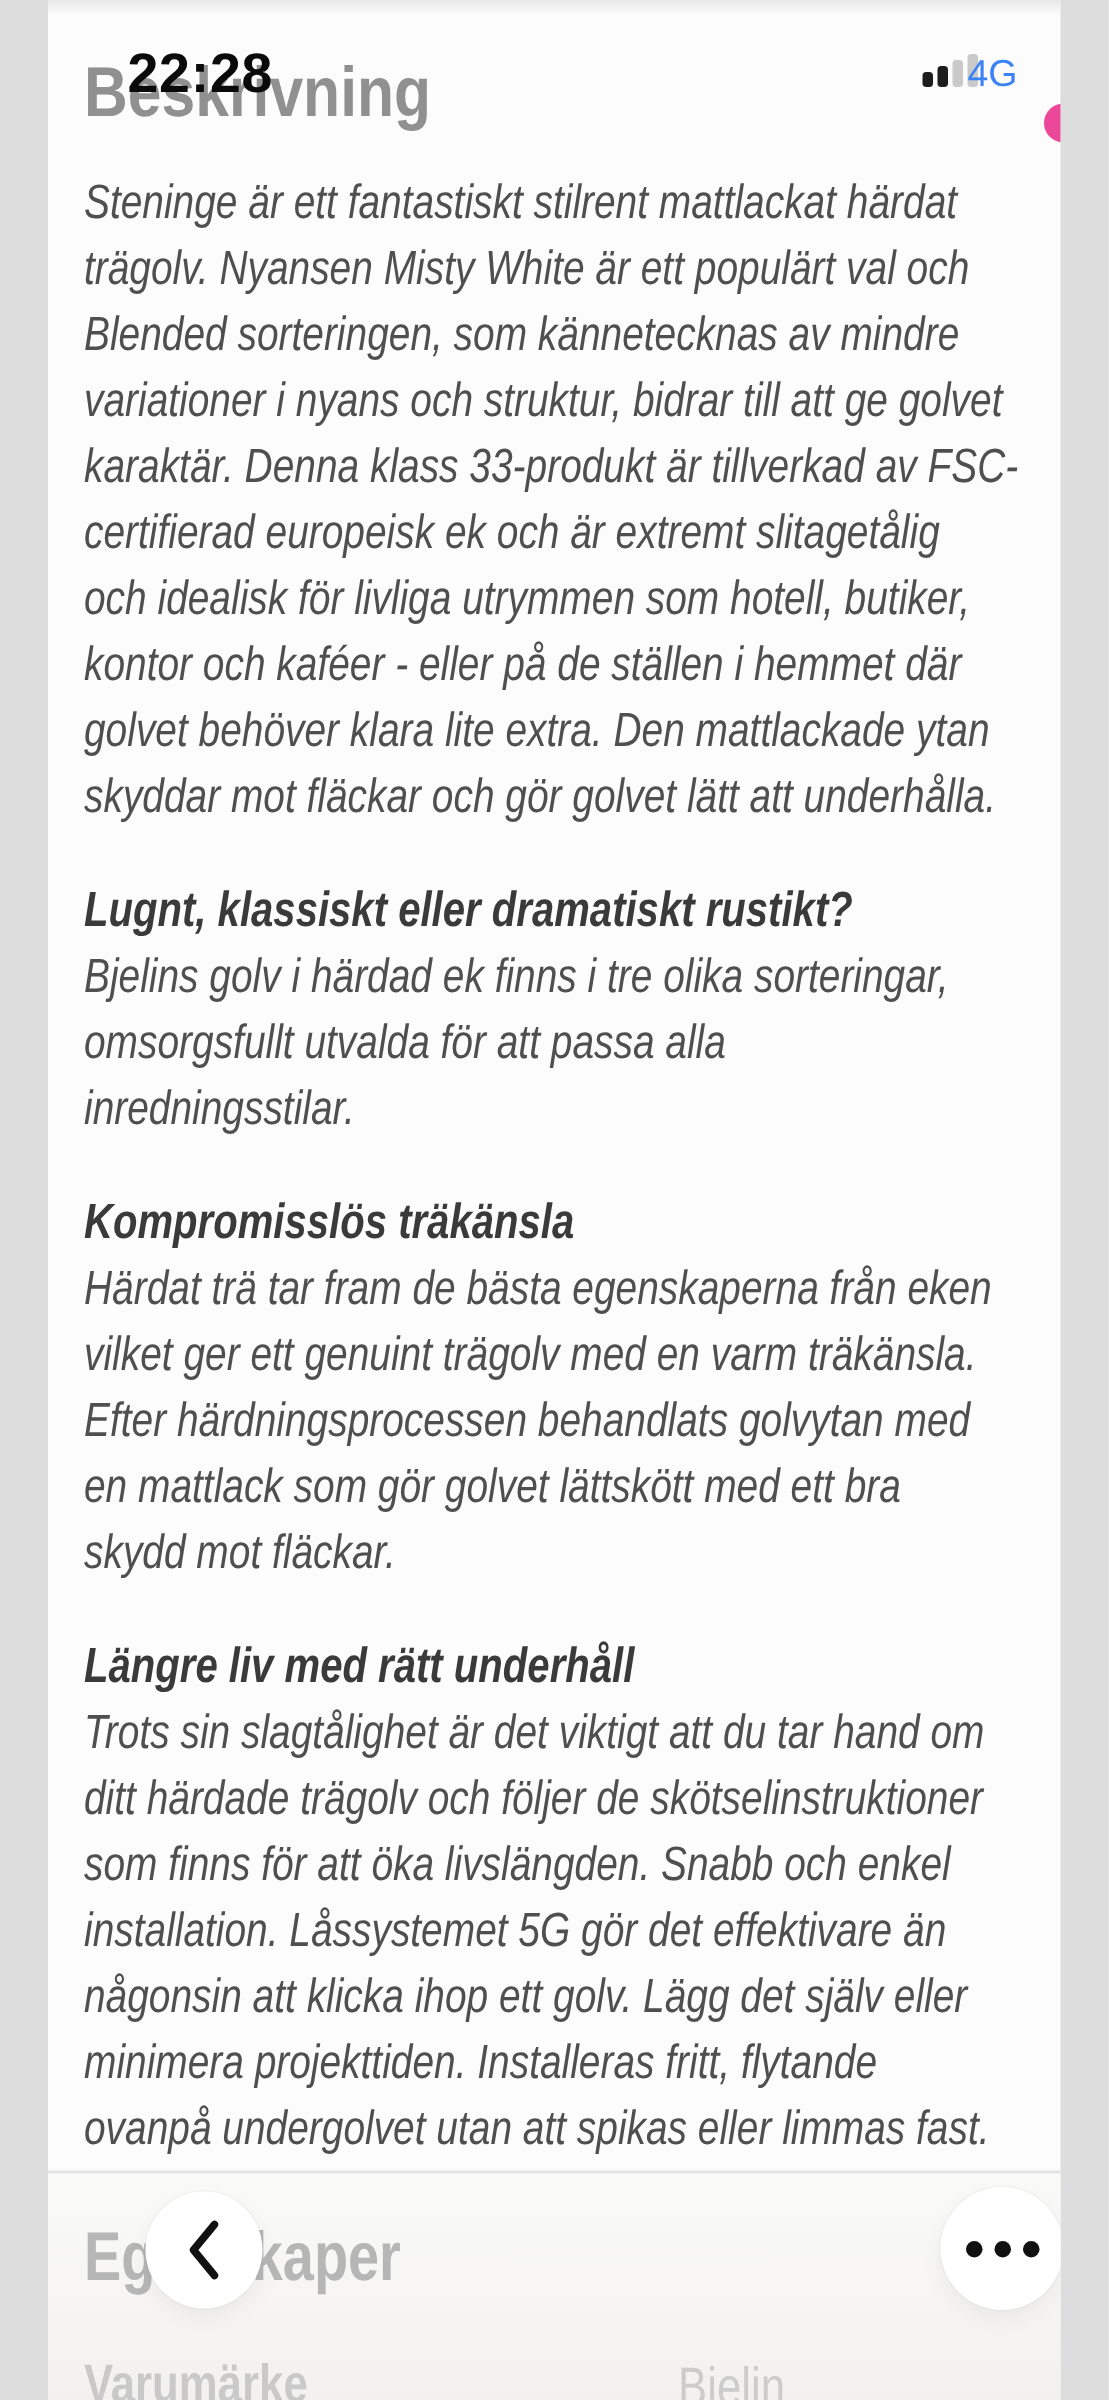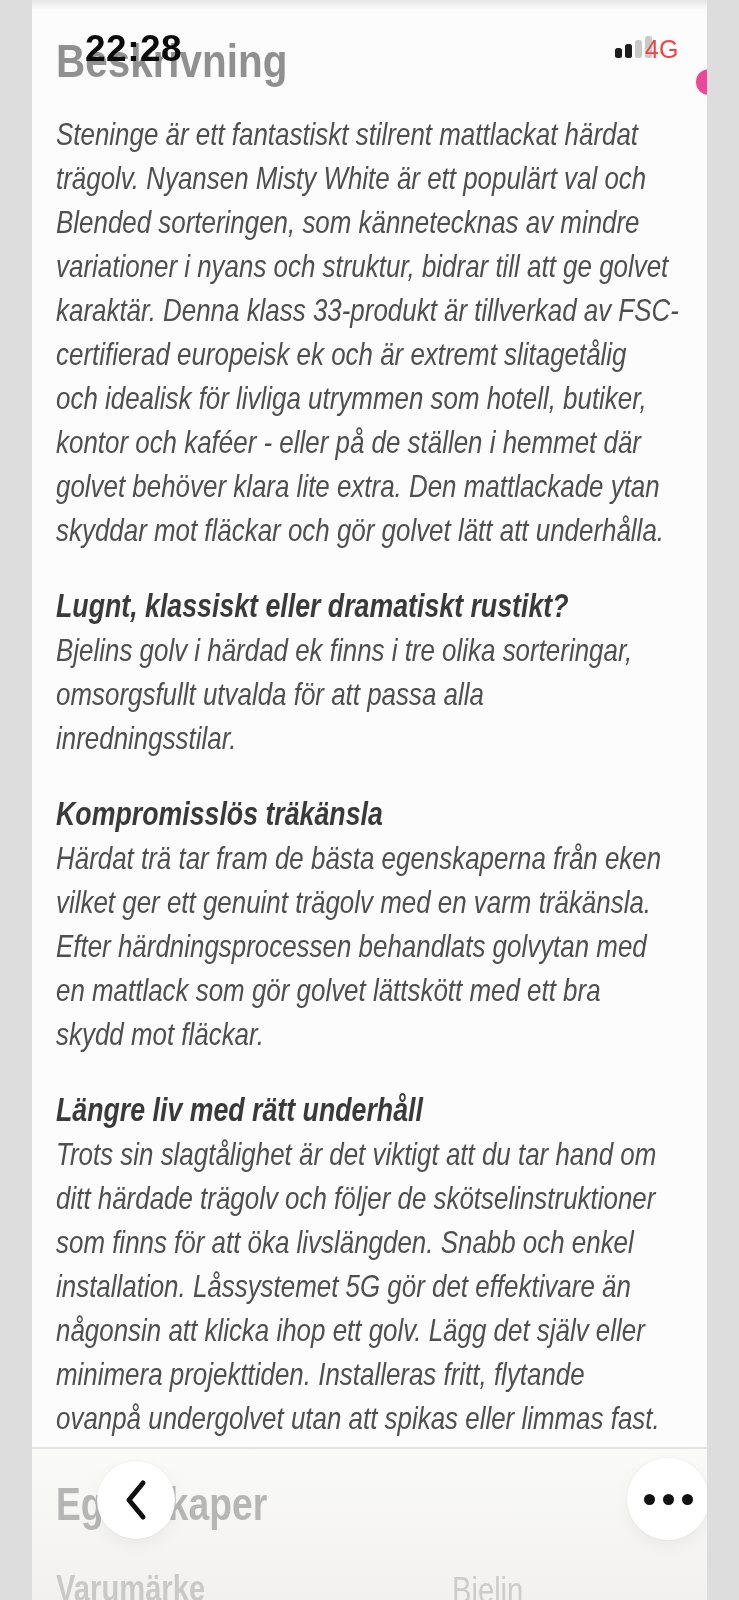--- a/index.html
+++ b/index.html
@@ -18,7 +18,7 @@
   .sigbars i:nth-child(2){left:10px;height:14px;background:#1d1d1d;}
   .sigbars i:nth-child(3){left:20px;height:18px;background:#c9c9c9;}
   .sigbars i:nth-child(4){left:30px;height:22px;background:#c9c9c9;}
-  .nettype{position:absolute;left:613px;top:35px;font-size:25px;color:#ef4444;z-index:6;}
+  .nettype{position:absolute;left:613px;top:35px;font-size:25px;color:#3b82f6;z-index:6;}
   .battery{position:absolute;left:664px;top:33px;width:53px;height:26px;border-radius:13px;
     background:#ec4899;z-index:5;display:flex;align-items:center;justify-content:center;margin-top:36px;}
   .battery span{color:#ffffff;font-size:20px;font-weight:bold;letter-spacing:-0.5px;}

